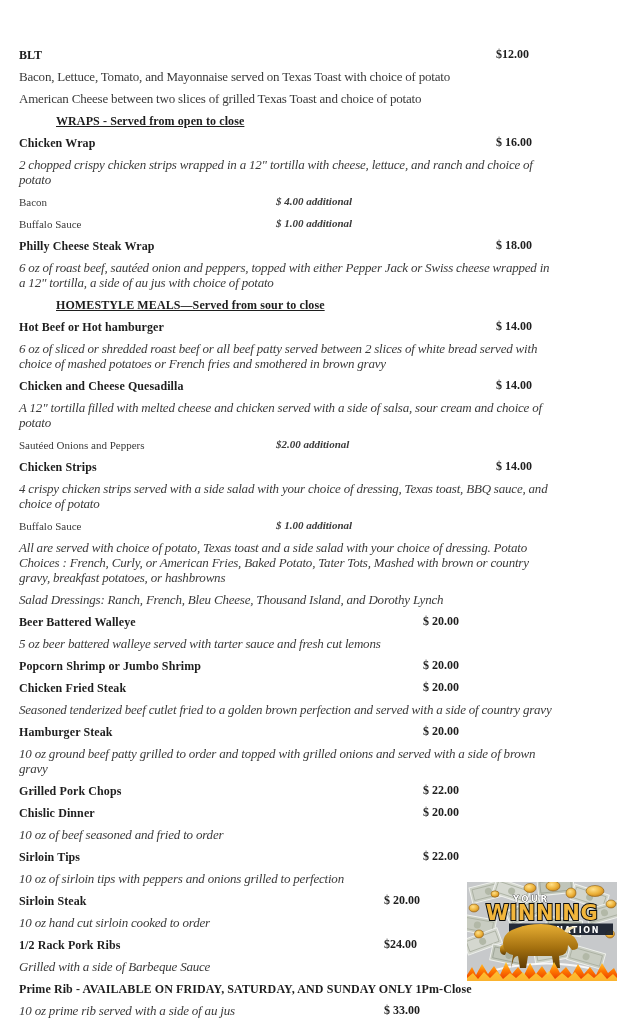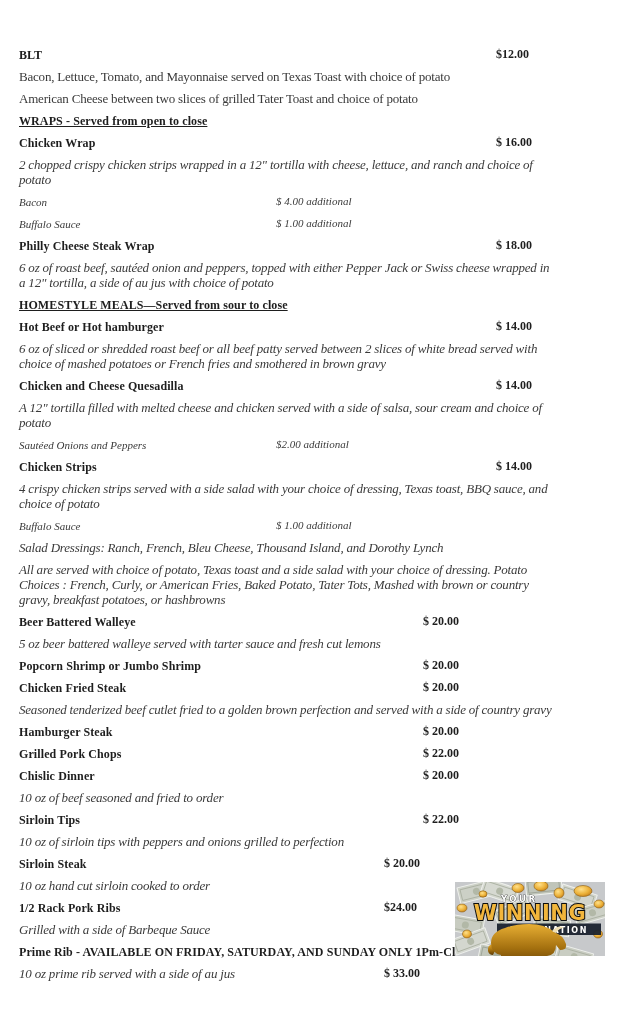--- a/index.html
+++ b/index.html
@@ -48,7 +48,7 @@
 
   <div class="row"><span class="name">BLT</span><span class="price col-a">$12.00</span></div>
   <div class="row"><span class="desc">Bacon, Lettuce, Tomato, and Mayonnaise served on Texas Toast with choice of potato</span></div>
-  <div class="row"><span class="desc">American Cheese between two slices of grilled Tater Toast and choice of potato</span></div>
+  <div class="row"><span class="desc">American Cheese between two slices of grilled Texas Toast and choice of potato</span></div>
   <div class="row"><span class="heading">WRAPS - Served from open to close</span></div>
   <div class="row"><span class="name">Chicken Wrap</span><span class="price col-a">$ 16.00</span></div>
   <div class="row"><span class="desc it">2 chopped crispy chicken strips wrapped in a 12" tortilla with cheese, lettuce, and ranch and choice of potato</span></div>

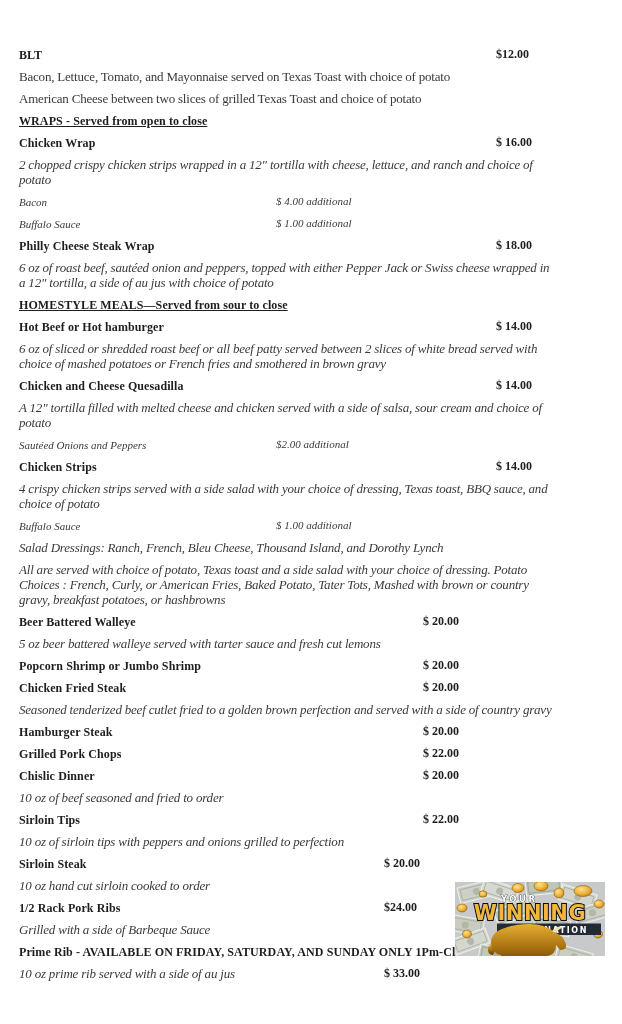--- a/index.html
+++ b/index.html
@@ -32,7 +32,7 @@
   .addon-name { font-size:11px; font-style:italic; color:#3a3a3a; }
   .heading {
     font-weight:bold; font-size:12px; color:#1e1e1e;
-    text-decoration:underline; letter-spacing:0.1px;
+    text-decoration:underline; letter-spacing:0.1px;margin-left:37px;
   }
   .heading.it { font-style:italic; }
   .ad {

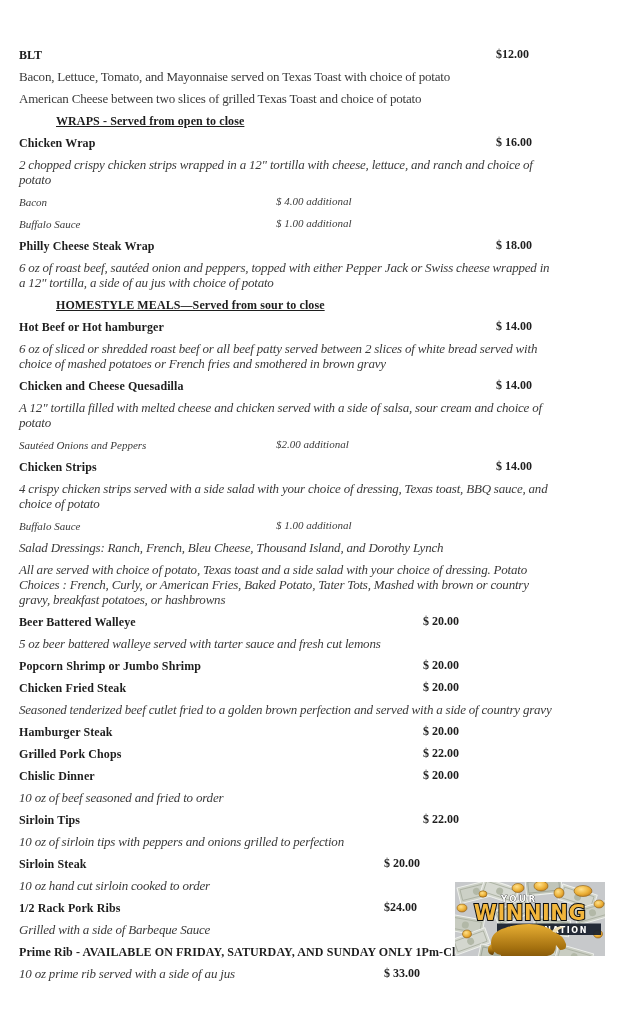--- a/index.html
+++ b/index.html
@@ -29,7 +29,7 @@
     font-size:13px; color:#3a3a3a; letter-spacing:-0.2px; max-width:539px;
   }
   .desc.it { font-style:italic; }
-  .addon-name { font-size:11px; font-style:italic; color:#3a3a3a; }
+  .addon-name { font-size:11px; color:#3a3a3a; }
   .heading {
     font-weight:bold; font-size:12px; color:#1e1e1e;
     text-decoration:underline; letter-spacing:0.1px;margin-left:37px;

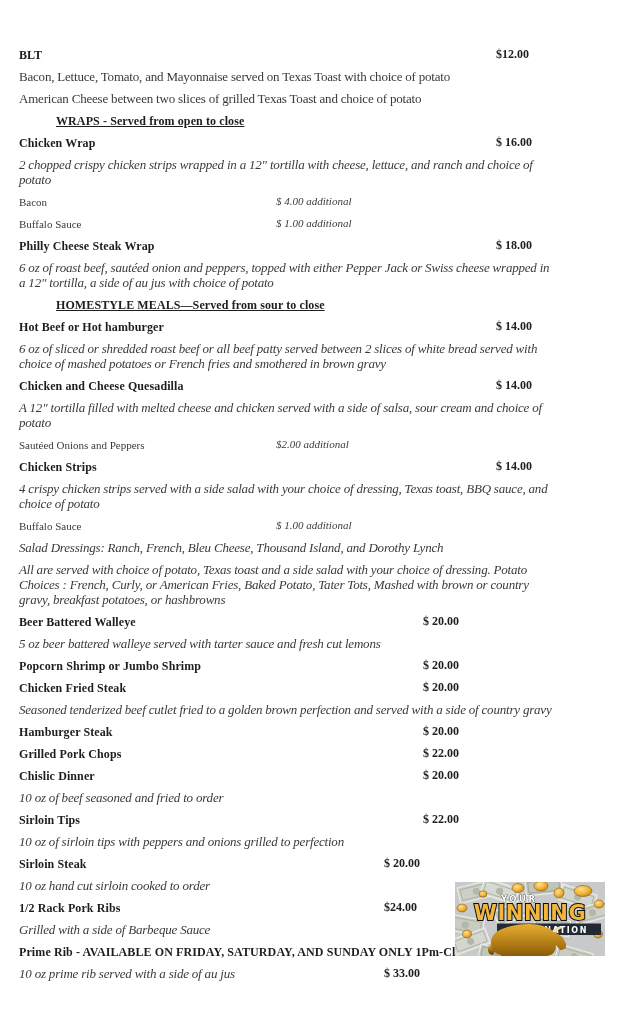--- a/index.html
+++ b/index.html
@@ -24,7 +24,7 @@
   .price.col-a { left:477px; }
   .price.col-b { left:404px; }
   .price.col-c { left:365px; }
-  .price.col-addon { left:257px; font-weight:normal; font-style:italic; font-size:11px; color:#3a3a3a; }
+  .price.col-addon { left:257px; font-weight:bold; font-style:italic; font-size:11px; color:#3a3a3a; }
   .desc {
     font-size:13px; color:#3a3a3a; letter-spacing:-0.2px; max-width:539px;
   }

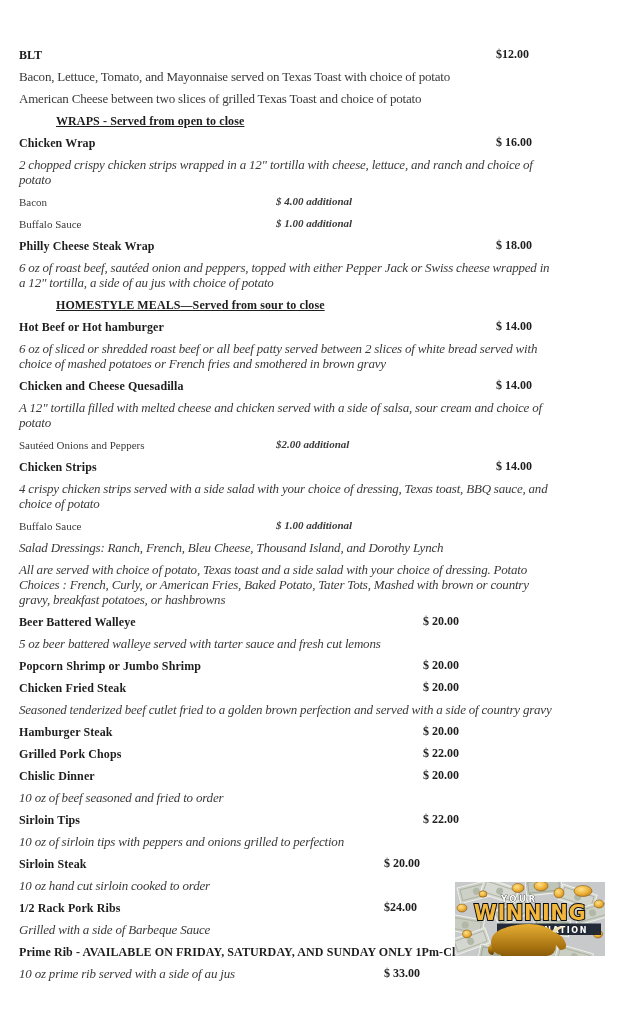--- a/index.html
+++ b/index.html
@@ -65,8 +65,8 @@
   <div class="row"><span class="name">Chicken Strips</span><span class="price col-a">$ 14.00</span></div>
   <div class="row"><span class="desc it">4 crispy chicken strips served with a side salad with your choice of dressing, Texas toast, BBQ sauce, and choice of potato</span></div>
   <div class="row"><span class="addon-name">Buffalo Sauce</span><span class="price col-addon">$ 1.00 additional</span></div>
+  <div class="row"><span class="desc it">All are served with choice of potato, Texas toast and a side salad with your choice of dressing.  Potato Choices : French, Curly, or American Fries, Baked Potato, Tater Tots, Mashed with brown or country gravy, breakfast potatoes, or hashbrowns</span></div>
   <div class="row"><span class="desc it">Salad Dressings: Ranch, French, Bleu Cheese, Thousand Island, and Dorothy Lynch</span></div>
-  <div class="row"><span class="desc it">All are served with choice of potato, Texas toast and a side salad with your choice of dressing.  Potato Choices : French, Curly, or American Fries, Baked Potato, Tater Tots, Mashed with brown or country gravy, breakfast potatoes, or hashbrowns</span></div>
   <div class="row"><span class="name">Beer Battered Walleye</span><span class="price col-b">$ 20.00</span></div>
   <div class="row"><span class="desc it">5 oz beer battered walleye served with tarter sauce and fresh cut lemons</span></div>
   <div class="row"><span class="name">Popcorn Shrimp or Jumbo Shrimp</span><span class="price col-b">$ 20.00</span></div>

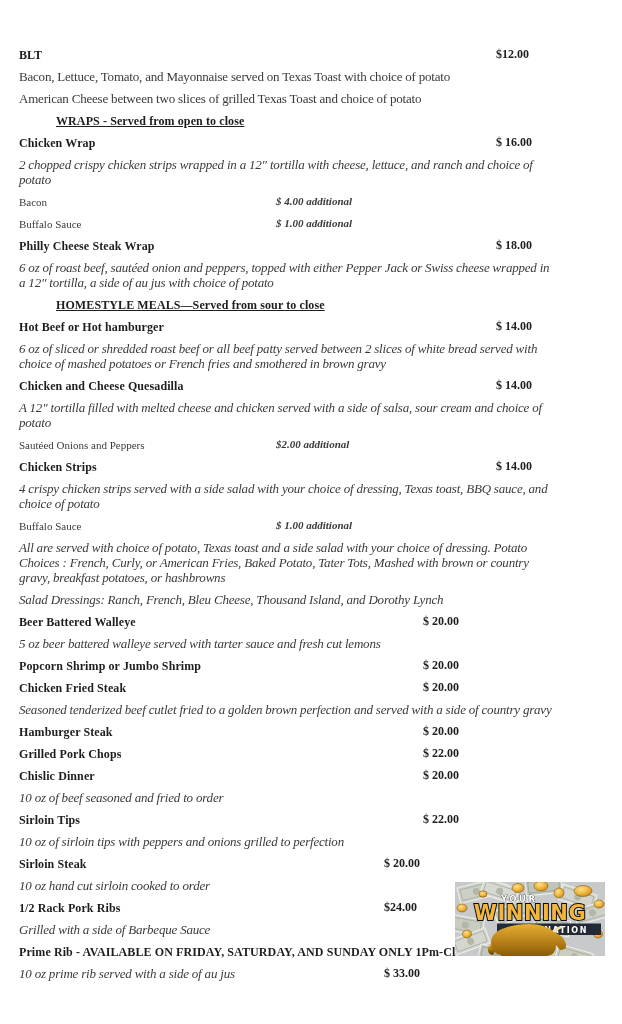--- a/index.html
+++ b/index.html
@@ -73,6 +73,7 @@
   <div class="row"><span class="name">Chicken Fried Steak</span><span class="price col-b">$ 20.00</span></div>
   <div class="row"><span class="desc it">Seasoned tenderized beef cutlet fried to a golden brown perfection and served with a side of country gravy</span></div>
   <div class="row"><span class="name">Hamburger Steak</span><span class="price col-b">$ 20.00</span></div>
+  <div class="row"><span class="desc it">10 oz ground beef patty grilled to order and topped with grilled onions and served with a side of brown gravy</span></div>
   <div class="row"><span class="name">Grilled Pork Chops</span><span class="price col-b">$ 22.00</span></div>
   <div class="row"><span class="name">Chislic Dinner</span><span class="price col-b">$ 20.00</span></div>
   <div class="row"><span class="desc it">10 oz of beef seasoned and fried to order</span></div>

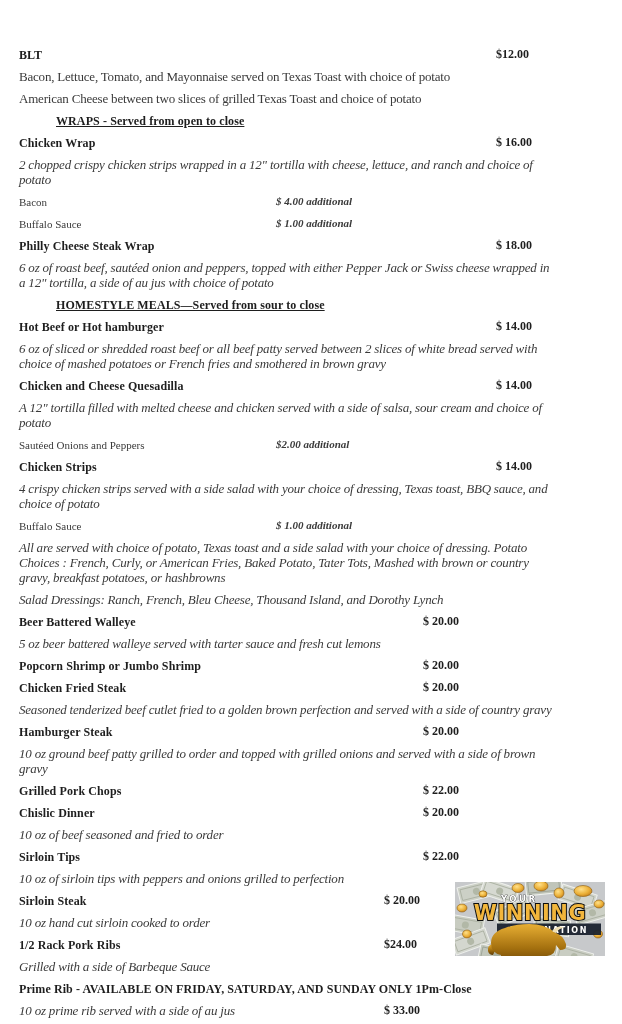--- a/index.html
+++ b/index.html
@@ -36,7 +36,7 @@
   }
   .heading.it { font-style:italic; }
   .ad {
-    position:absolute; left:455px; top:882px; width:150px; height:74px;
+    position:absolute; left:467px; top:882px; width:150px; height:99px;
     overflow:hidden; background:#c7c9cb;
   }
   .ad svg { display:block; }

